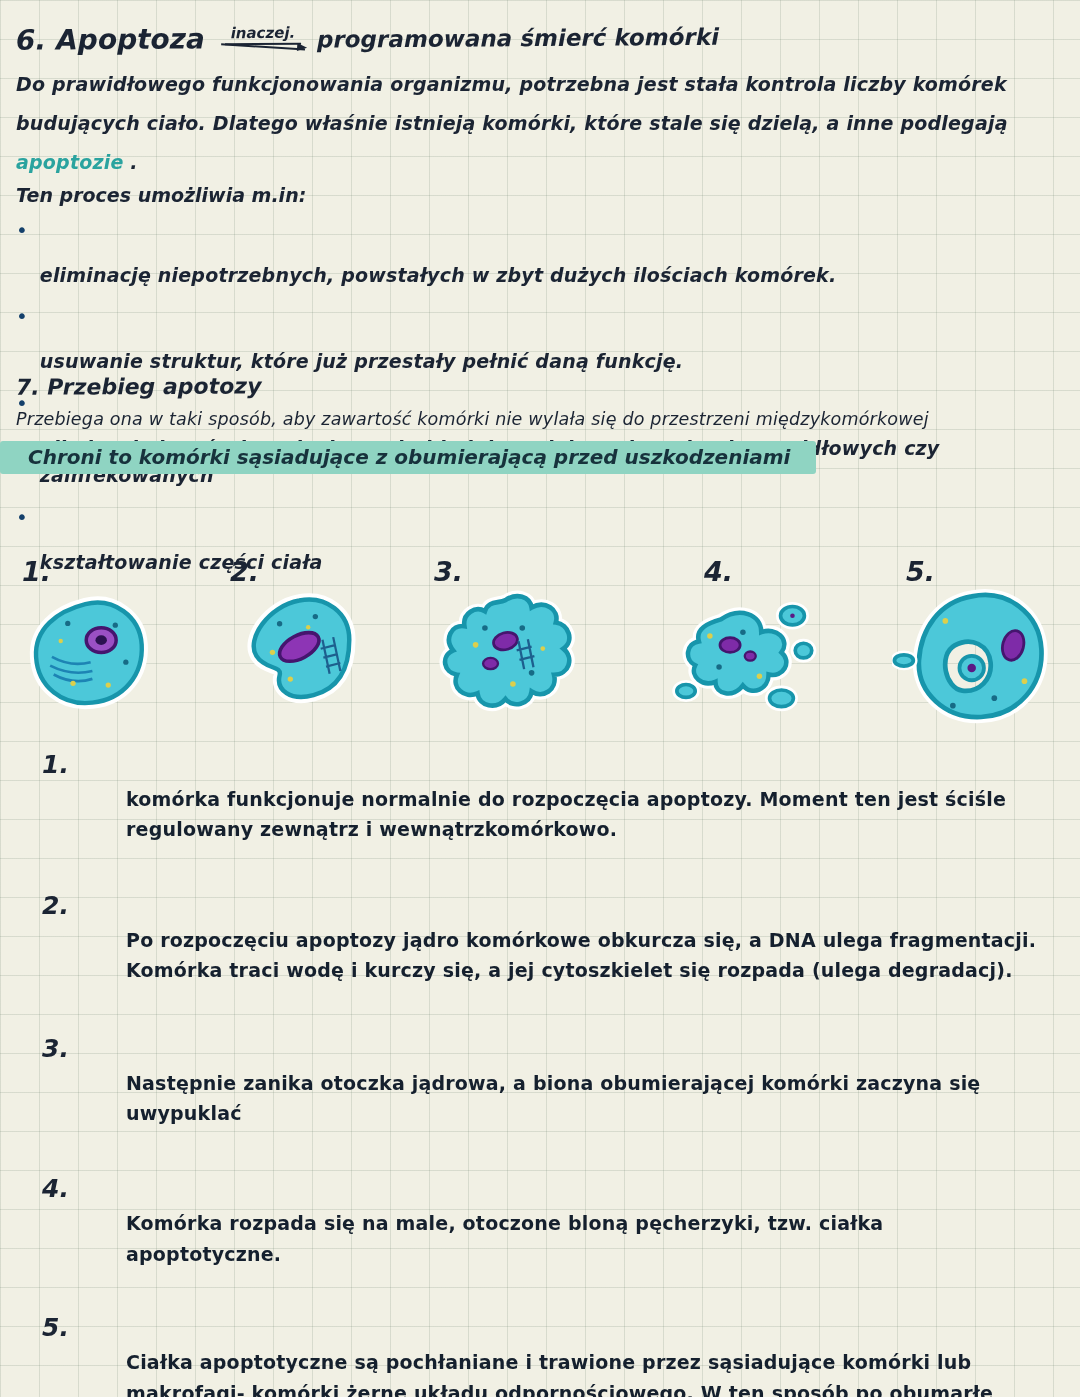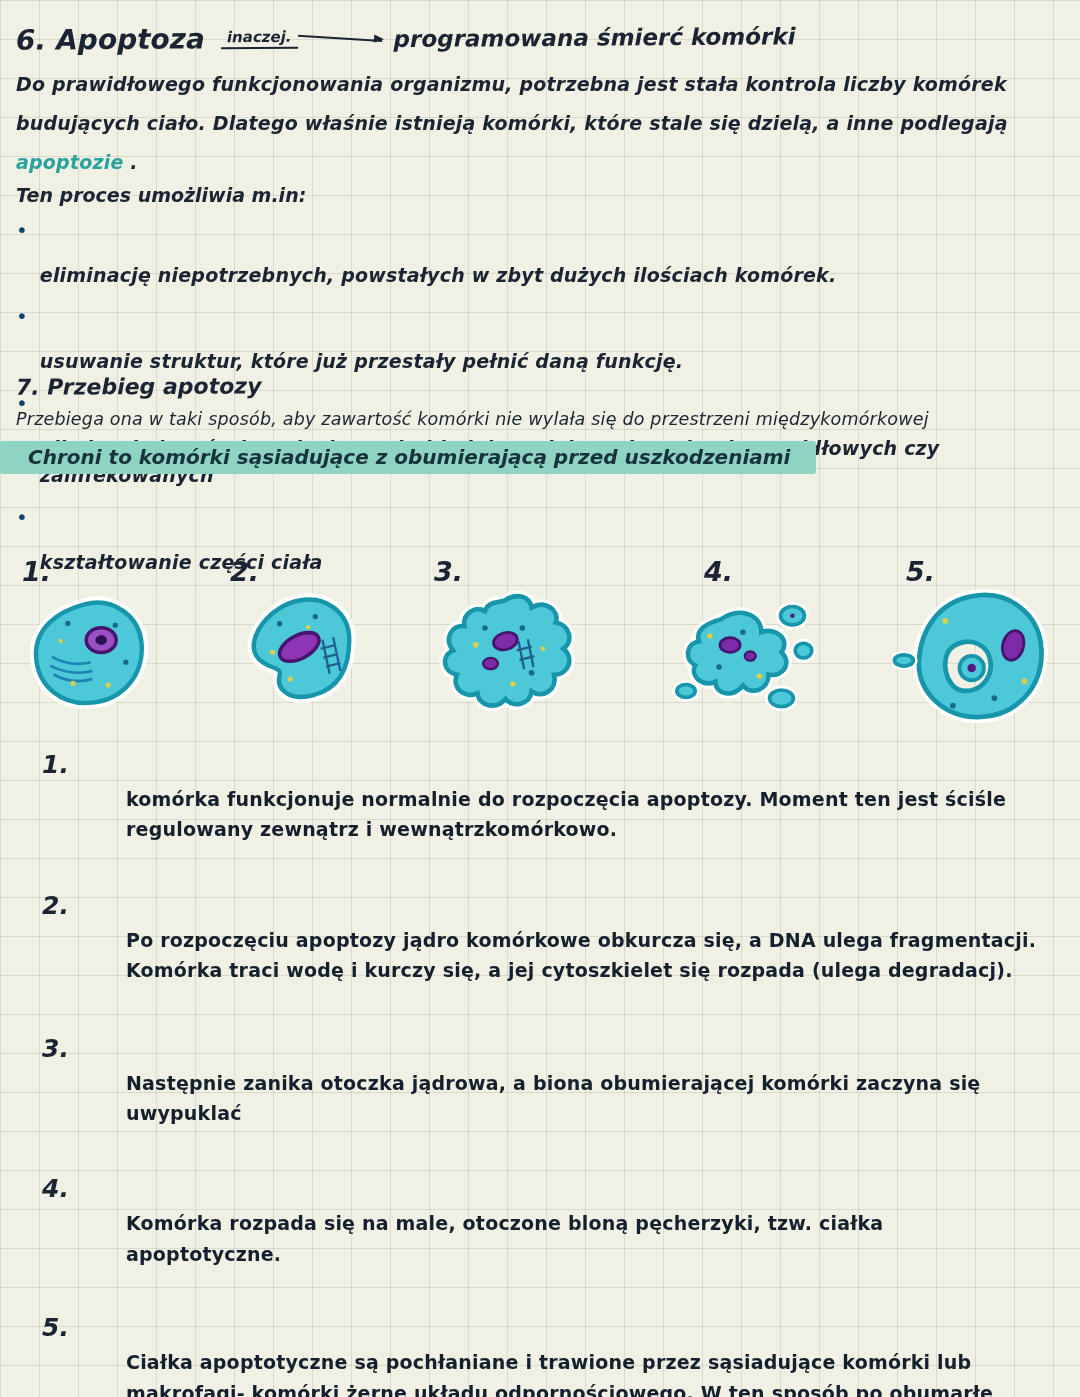--- a/index.html
+++ b/index.html
@@ -22,7 +22,7 @@
   .sec6 { position:absolute; top:20px; left:16px; right:14px; }
   .s6-header { display:flex; align-items:flex-end; gap:10px; transform:rotate(-0.4deg); }
   .h-num, .h-title { font-size:28px; font-weight:bold; }
-  .arrow-note { display:inline-flex; align-items:center; margin:0 2px 6px 6px; }
+  .arrow-note { display:inline-flex; flex-direction:column; align-items:center; margin:0 2px 6px 6px; }
   .note-text { font-size:15px; font-weight:bold; border-bottom:2.5px solid #1b2433; padding:0 6px 1px 6px; }
   .arrow-line { position:relative; width:84px; height:0; border-bottom:2.5px solid #1b2433; margin-top:2px; transform:translateY(-1px) rotate(4deg); }
   .arrow-line::after {

